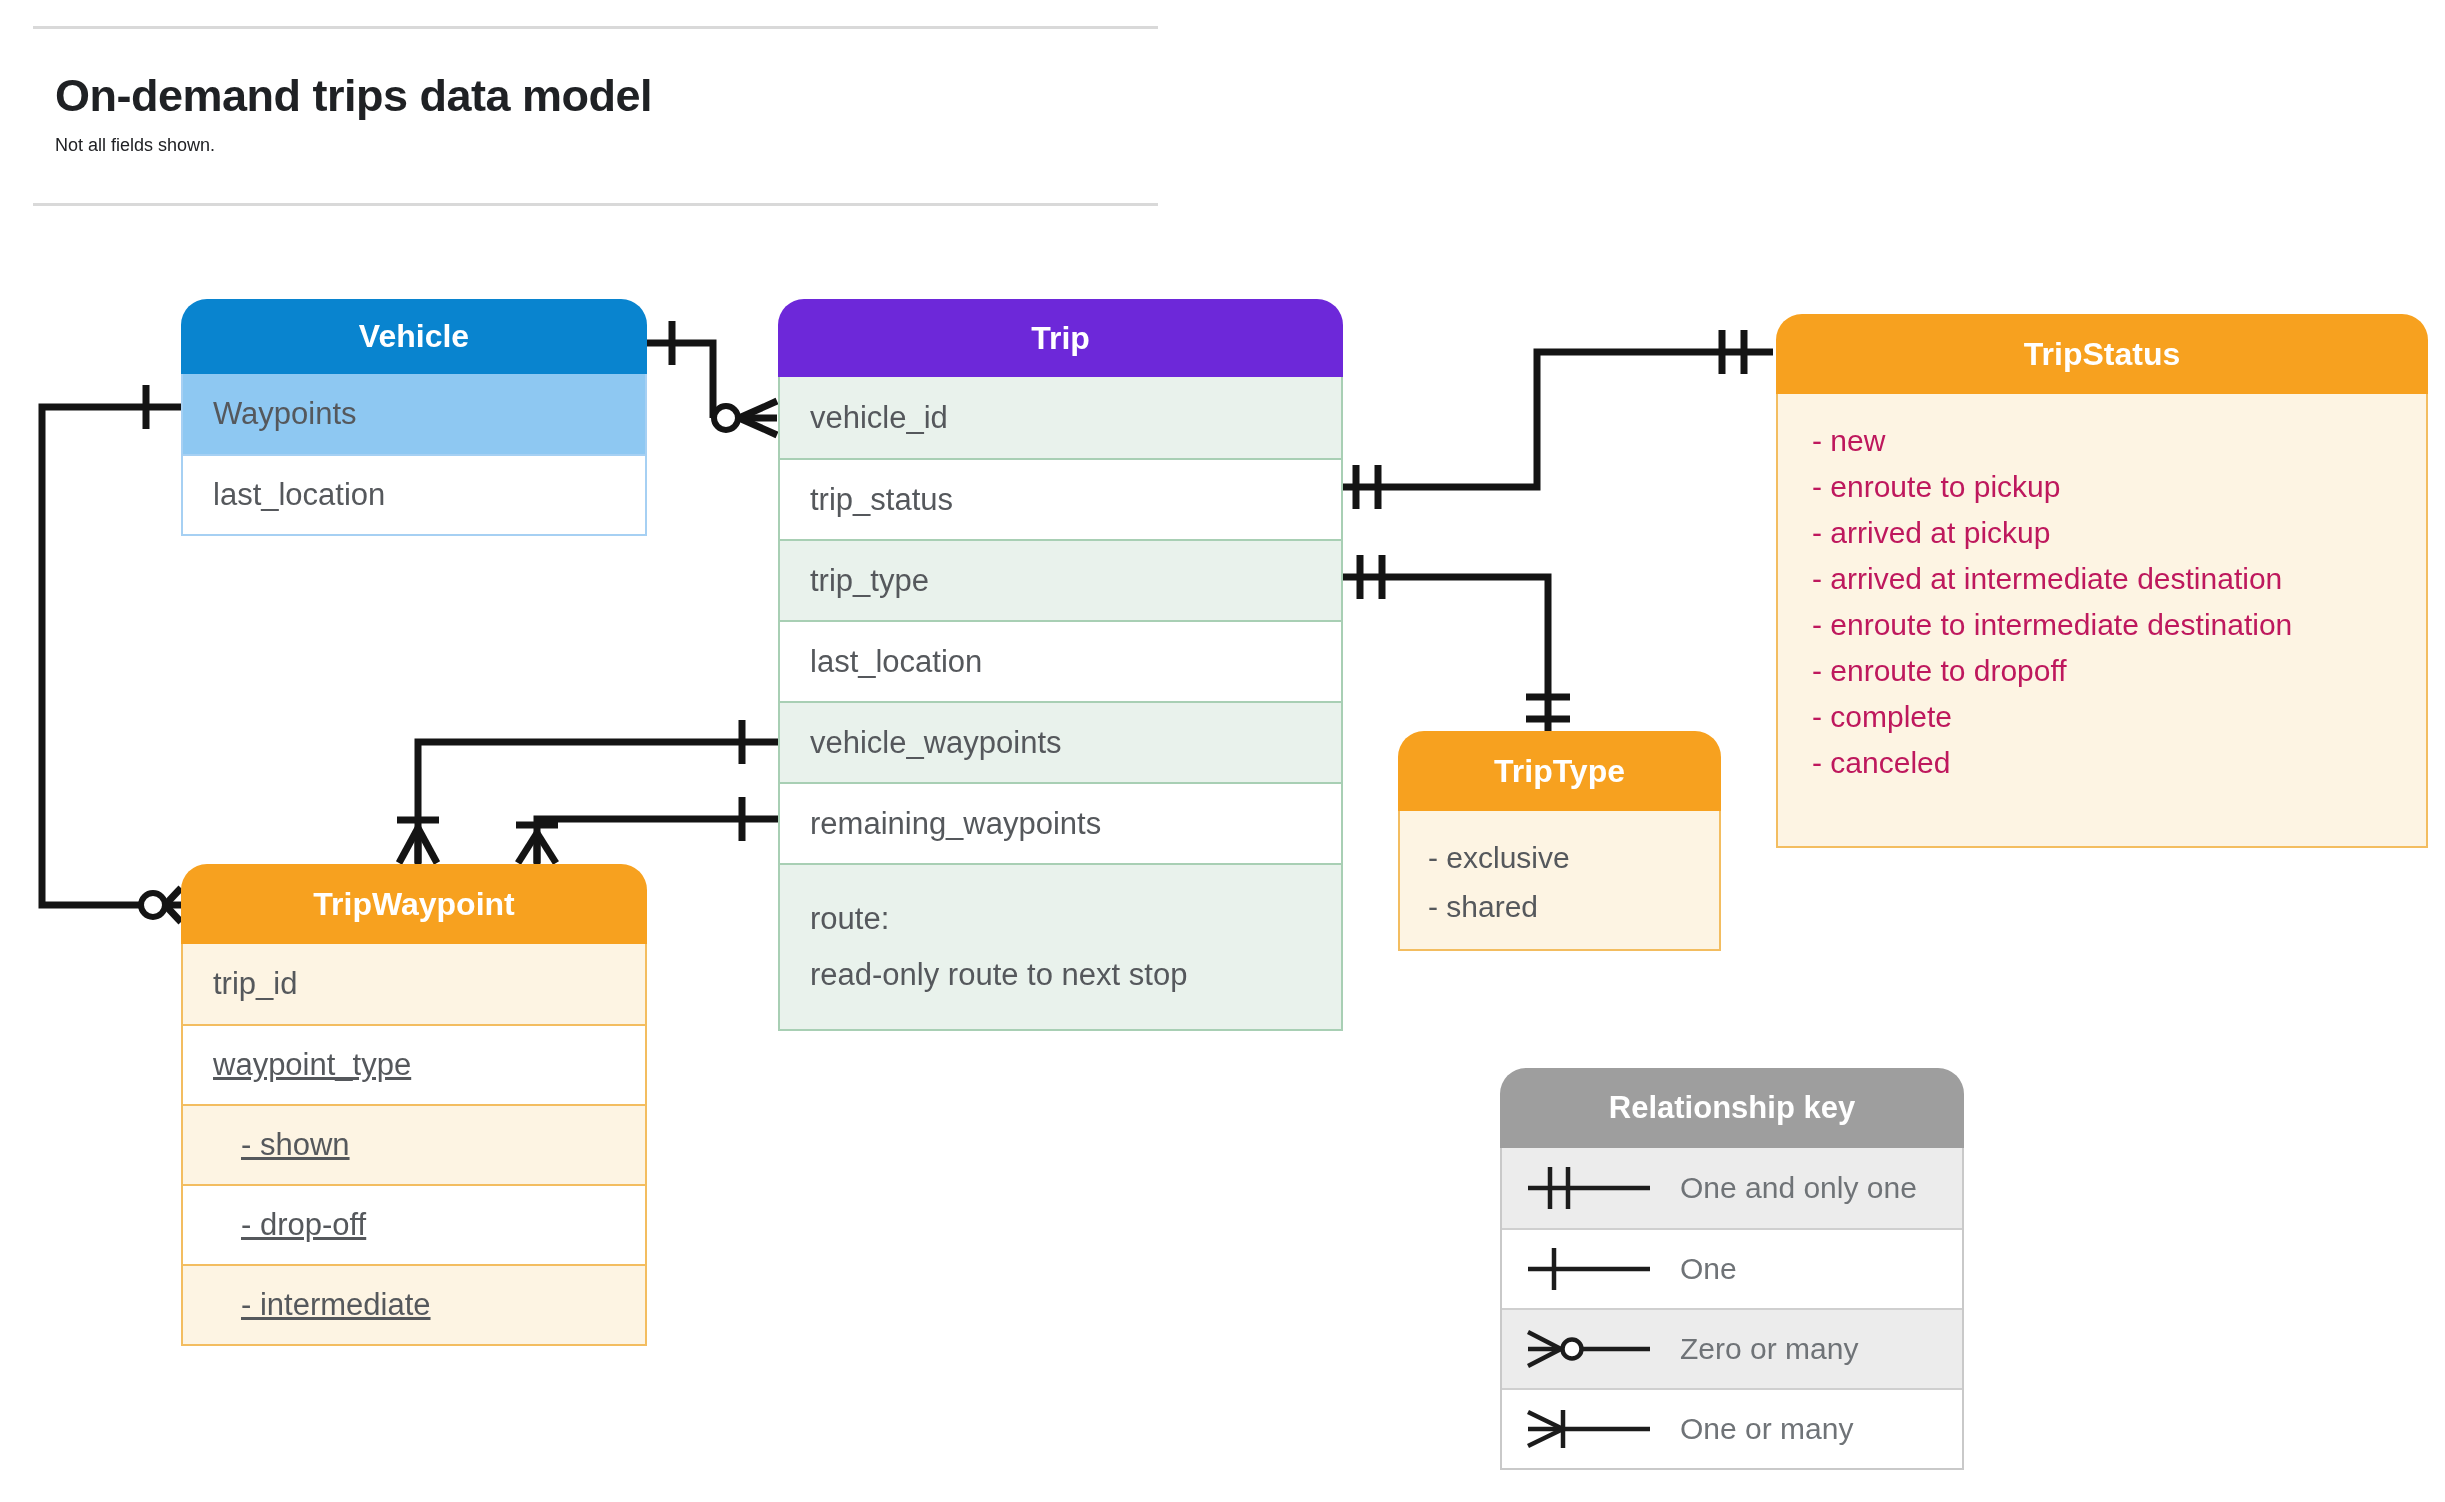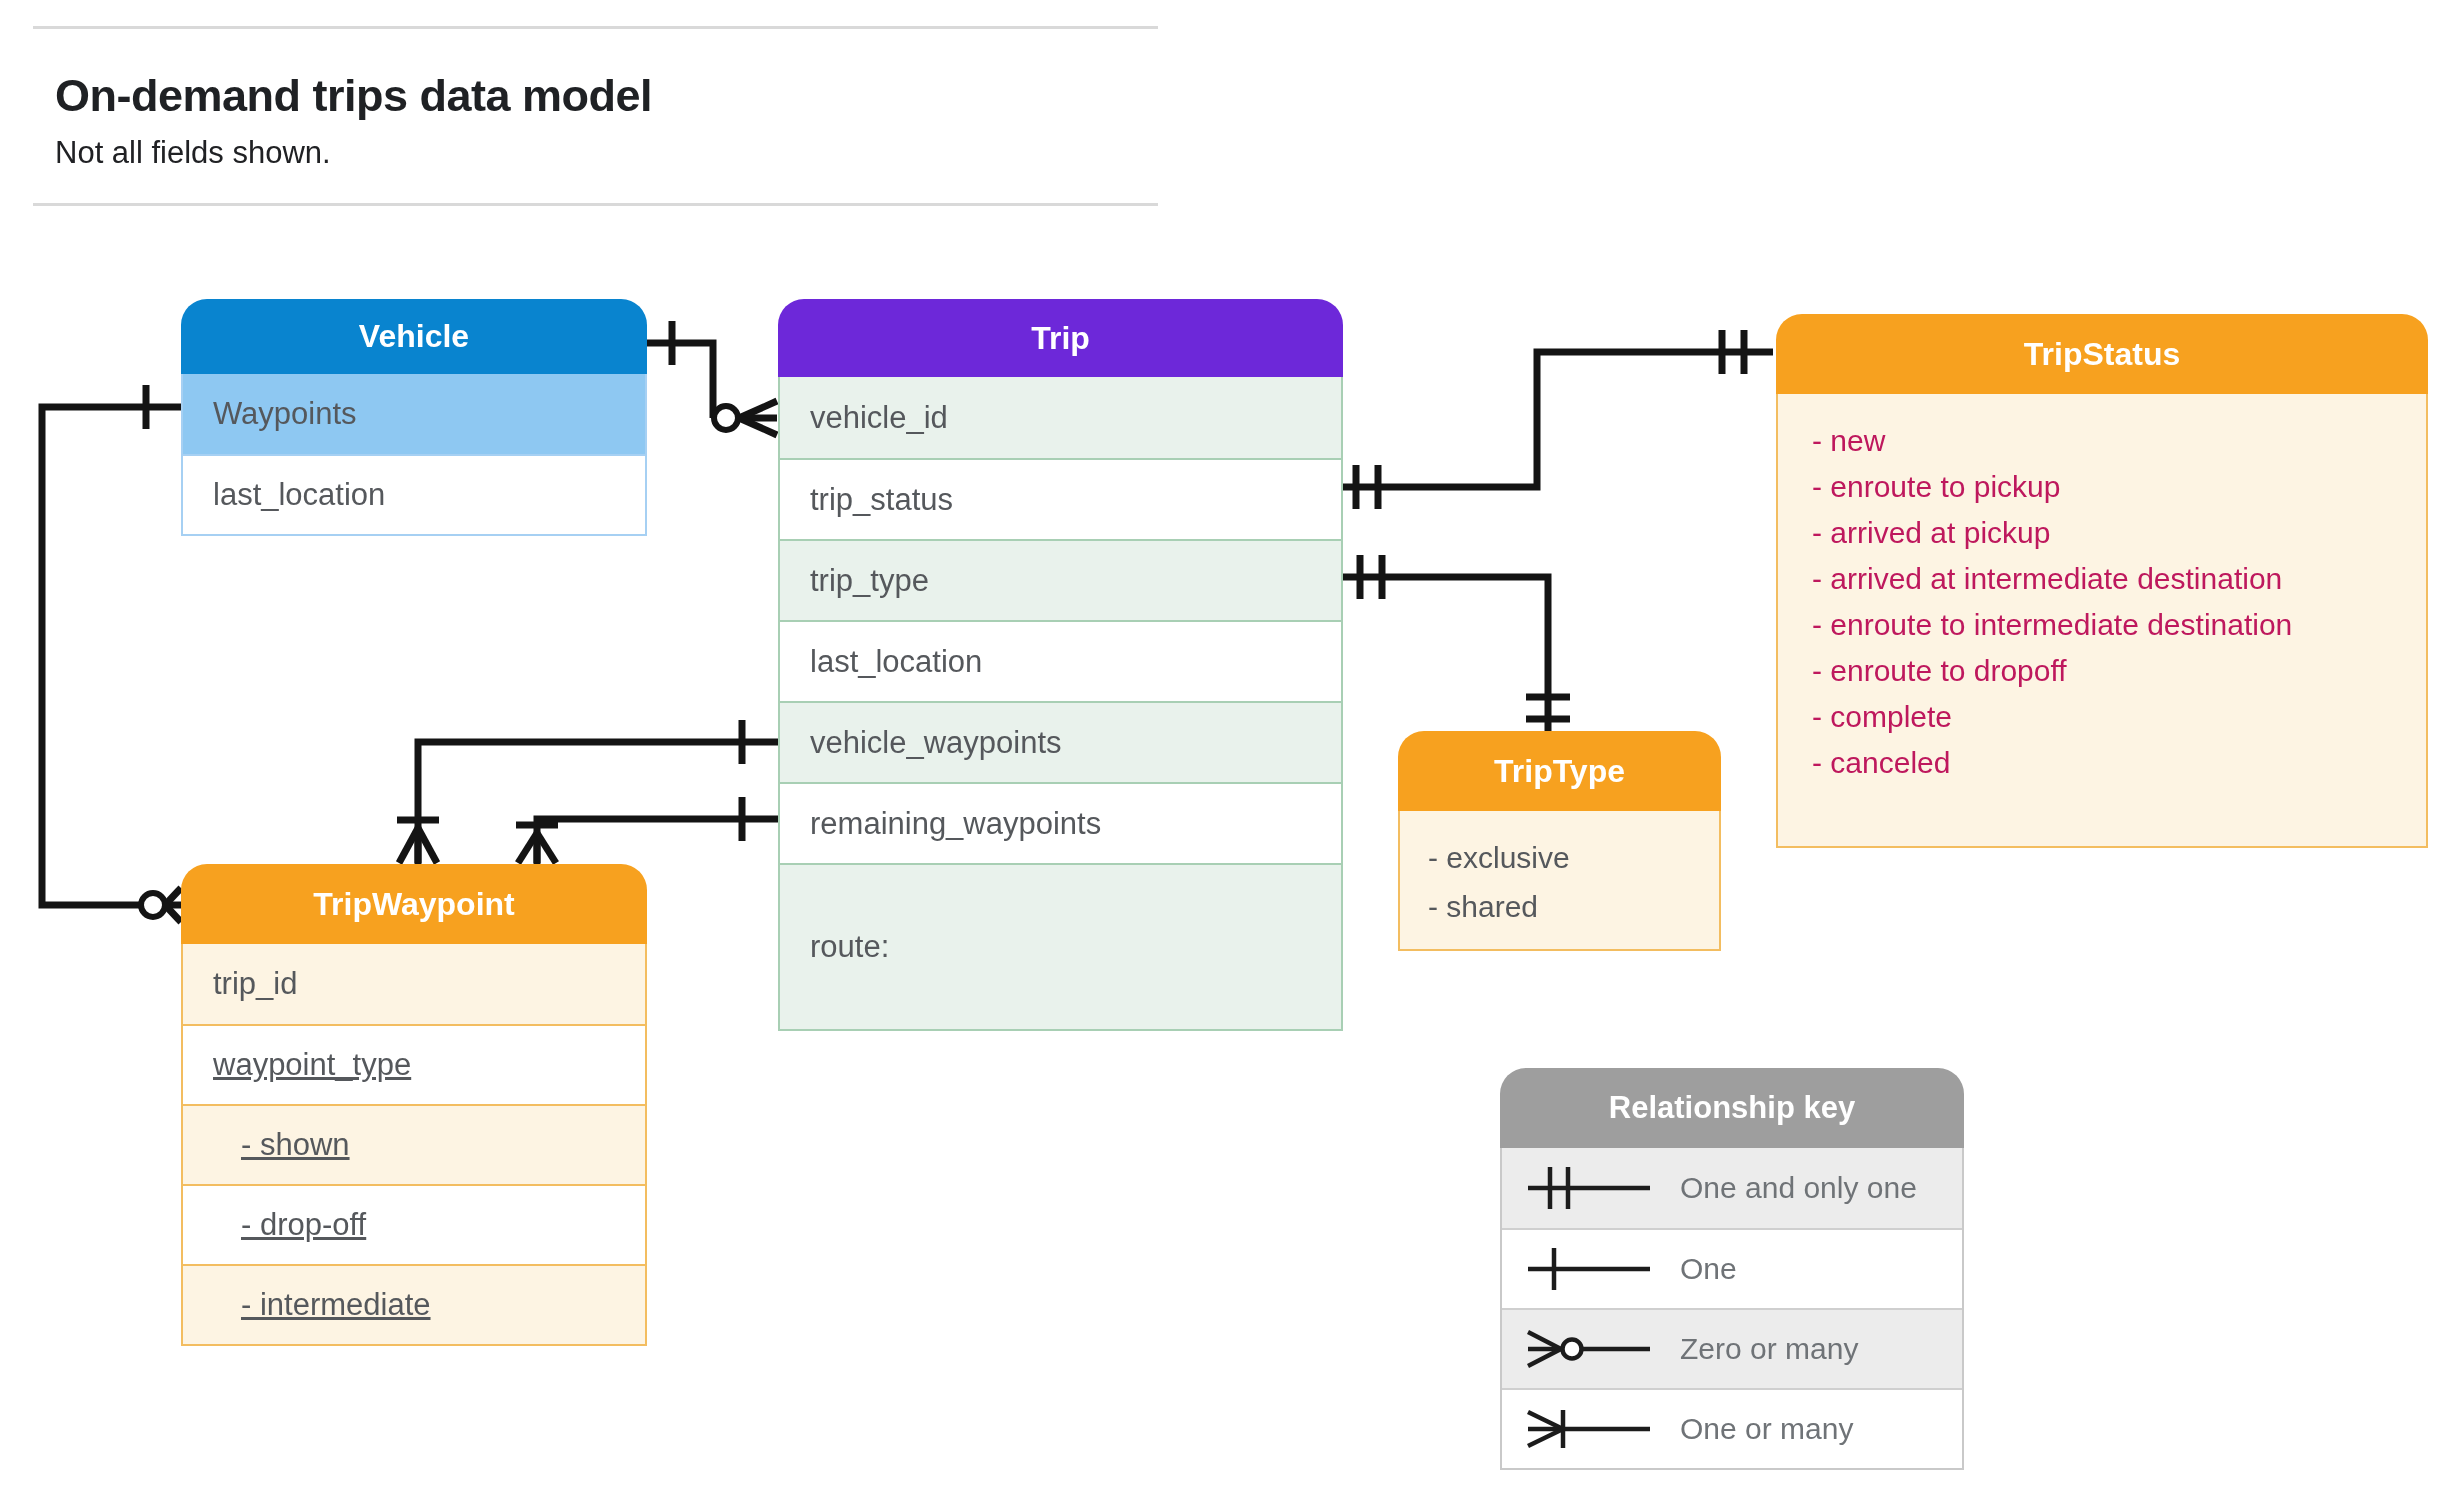--- a/index.html
+++ b/index.html
@@ -10,7 +10,7 @@
   .hr.bottom{top:203px;}
 
   .page-title{position:absolute;left:55px;top:70px;font-size:45px;font-weight:700;color:#1f2124;letter-spacing:-0.5px;}
-  .page-subtitle{position:absolute;left:55px;top:135px;font-size:31px;color:#202124;}
+  .page-subtitle{position:absolute;left:55px;top:135px;font-size:18px;color:#202124;}
 
   .entity{position:absolute;}
   .entity .hd{color:#ffffff;font-weight:700;font-size:32px;display:flex;align-items:center;justify-content:center;border-radius:26px 26px 0 0;}

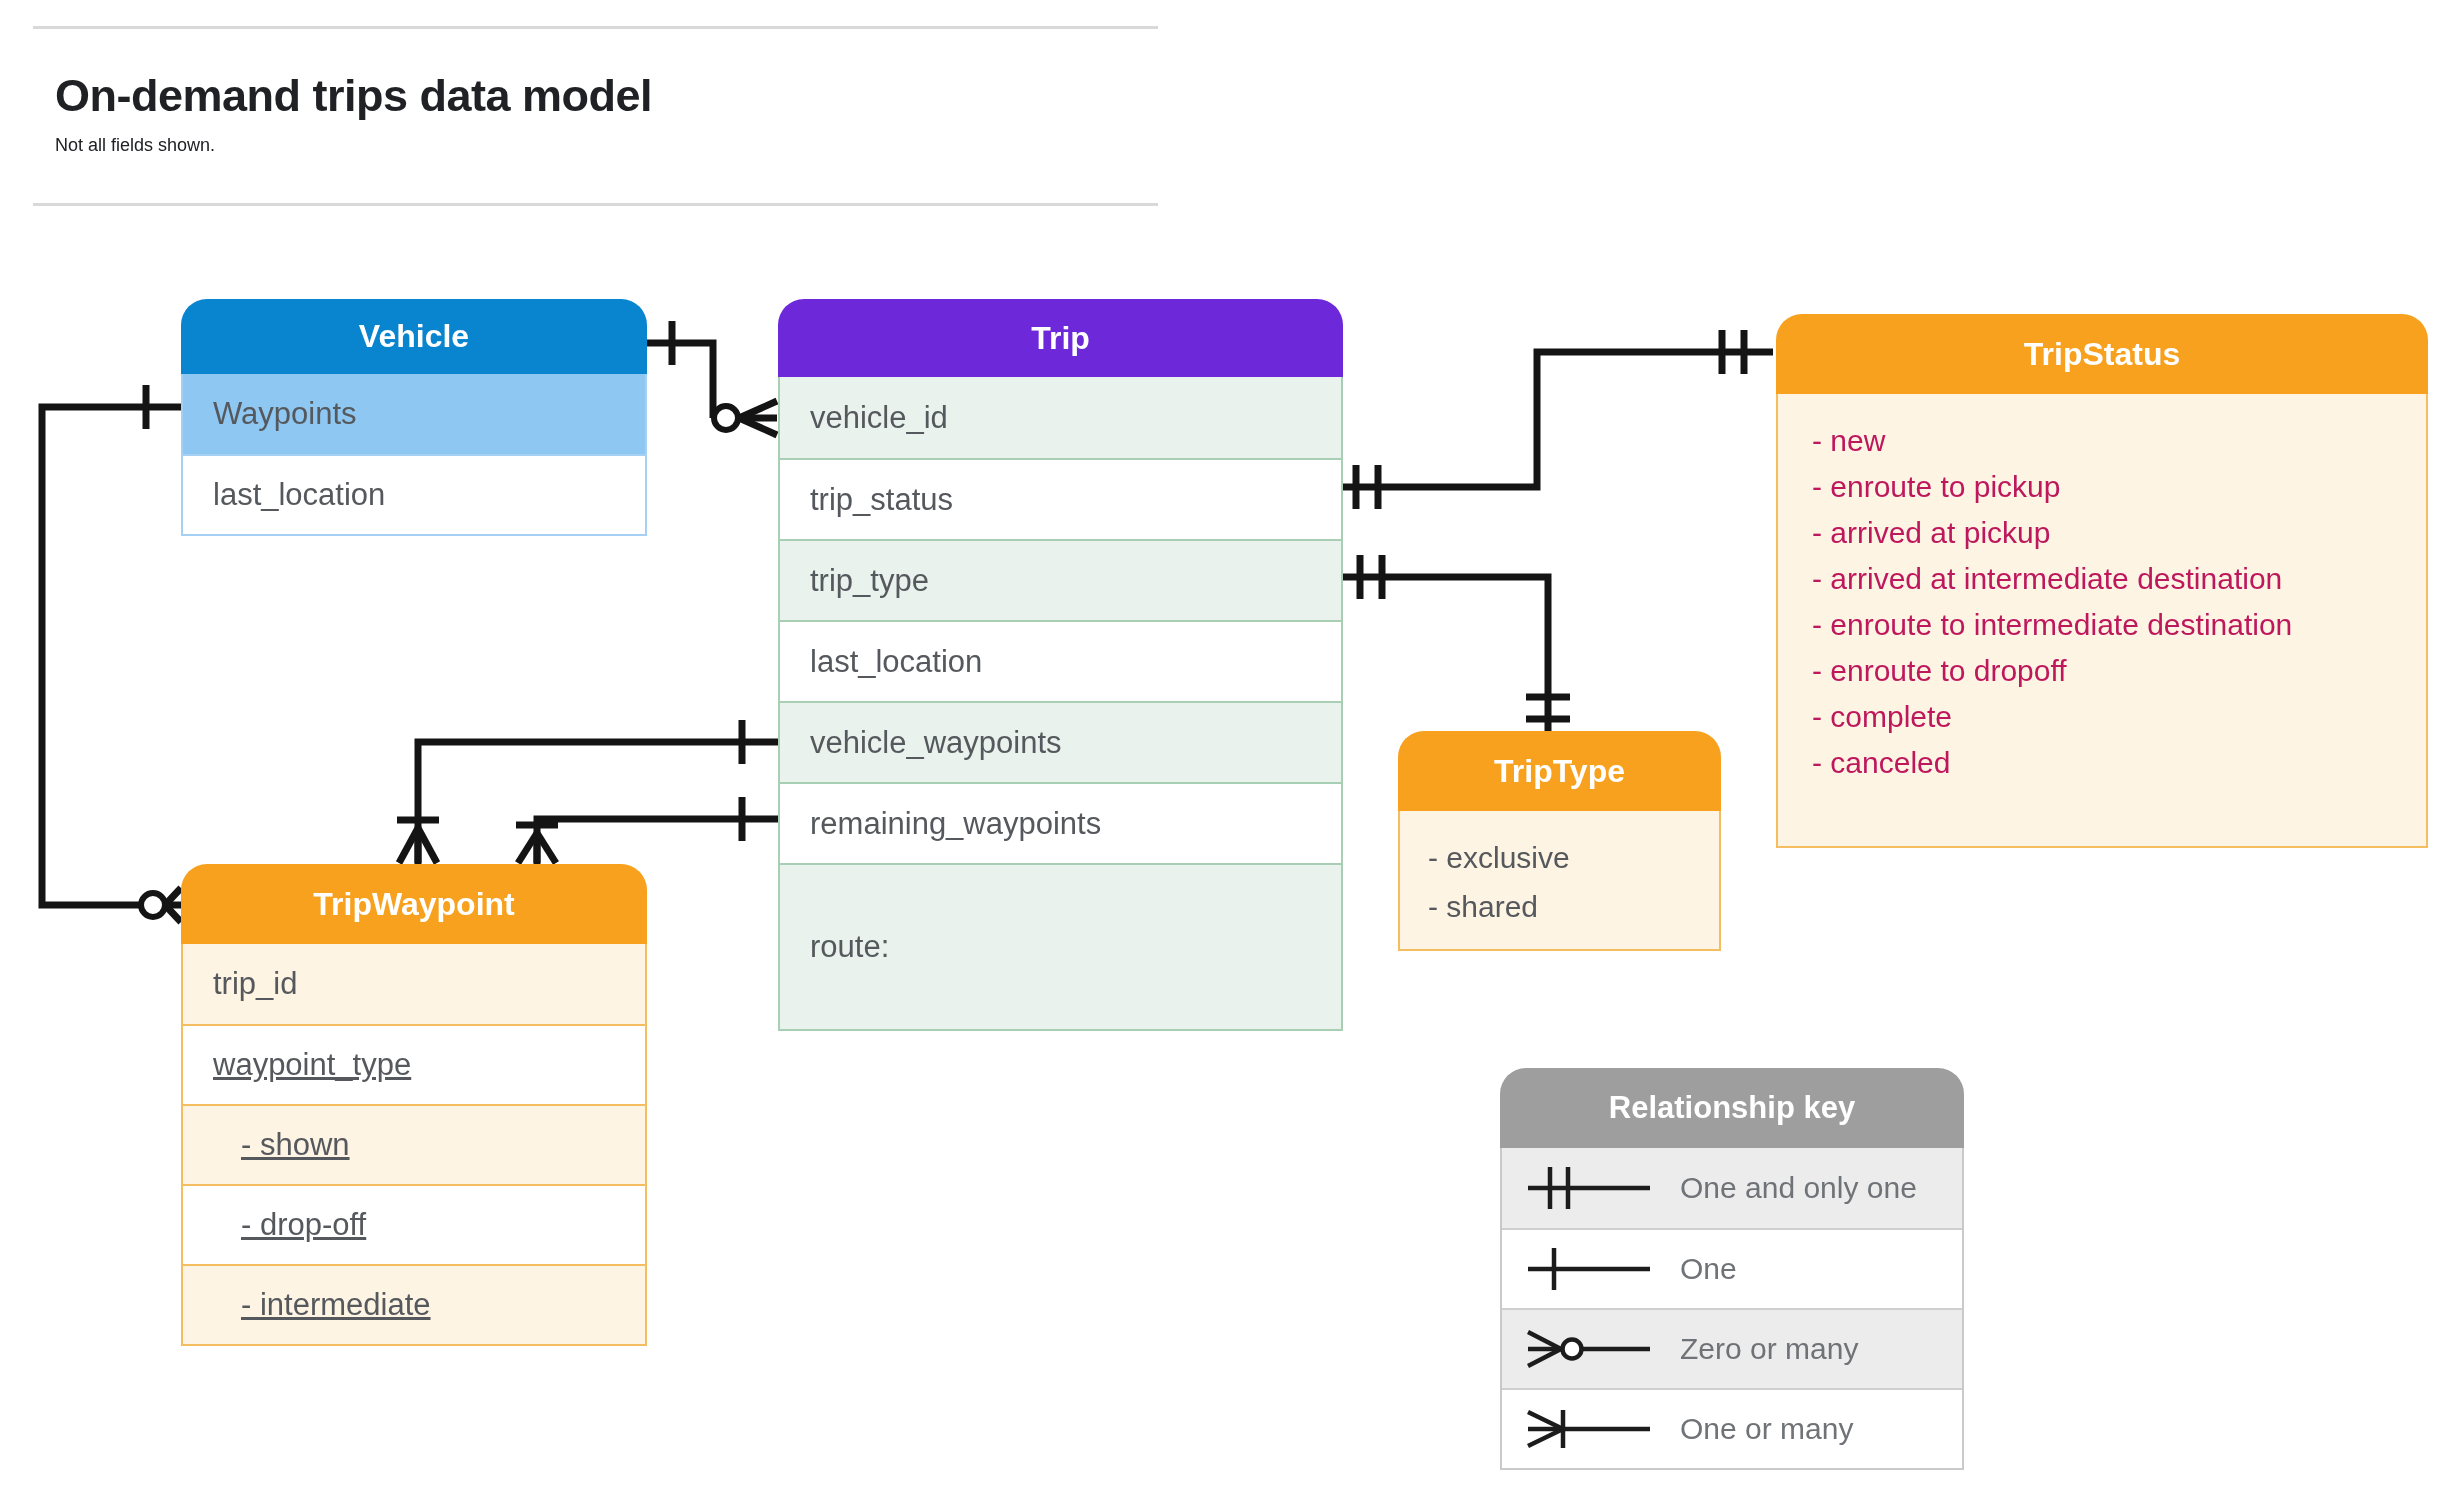--- a/index.html
+++ b/index.html
@@ -172,6 +172,7 @@
     <div class="row">remaining_waypoints</div>
     <div class="row alt route">
       <span>route:</span>
+      <span>read-only route to next stop</span>
     </div>
   </div>
 </div>

